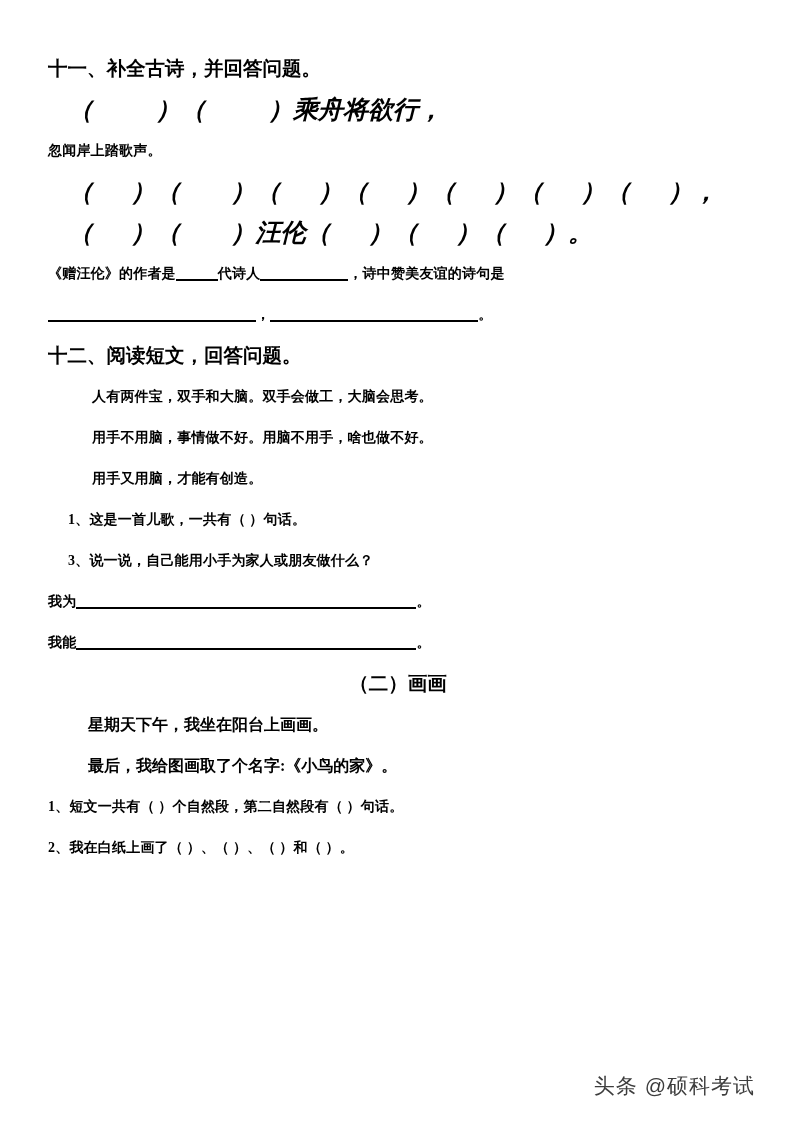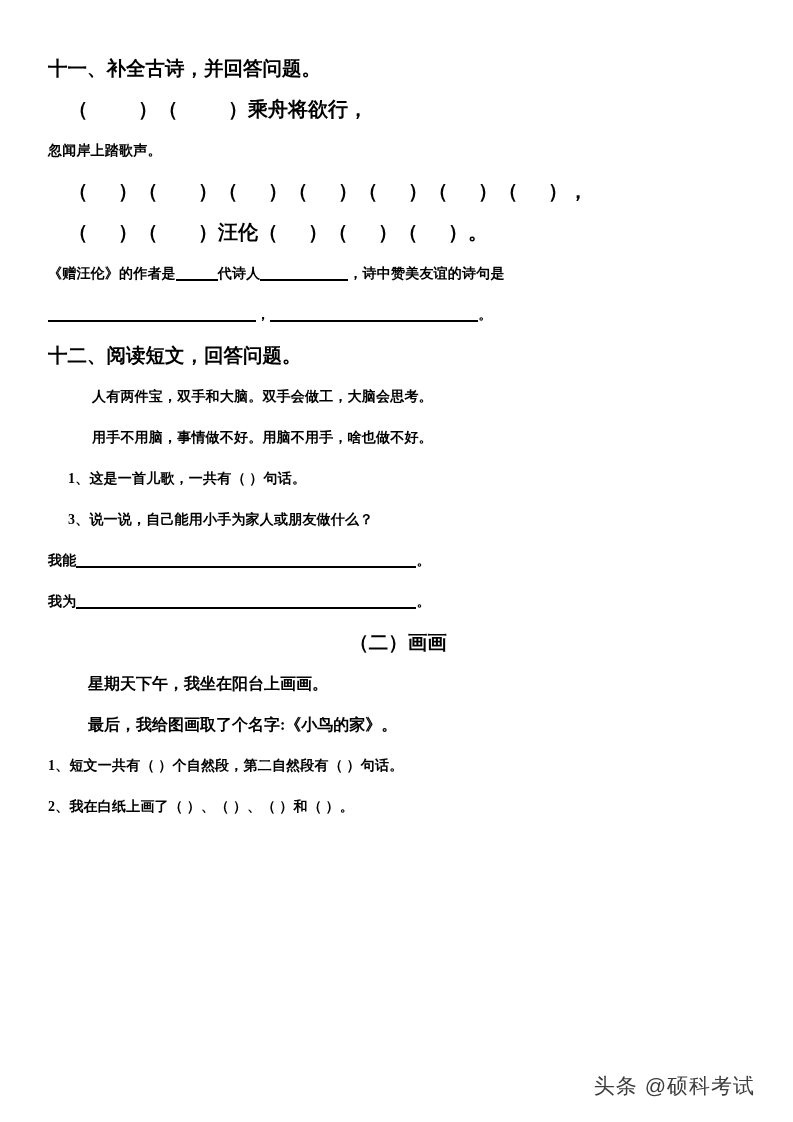--- a/index.html
+++ b/index.html
@@ -69,10 +69,11 @@
 
   
   .paren-row {
-    font-size: 20px;
+    font-size: 25px;
     line-height: 41px;
     font-weight: 700;
     white-space: pre;
+    font-style: italic;
   }
 
   

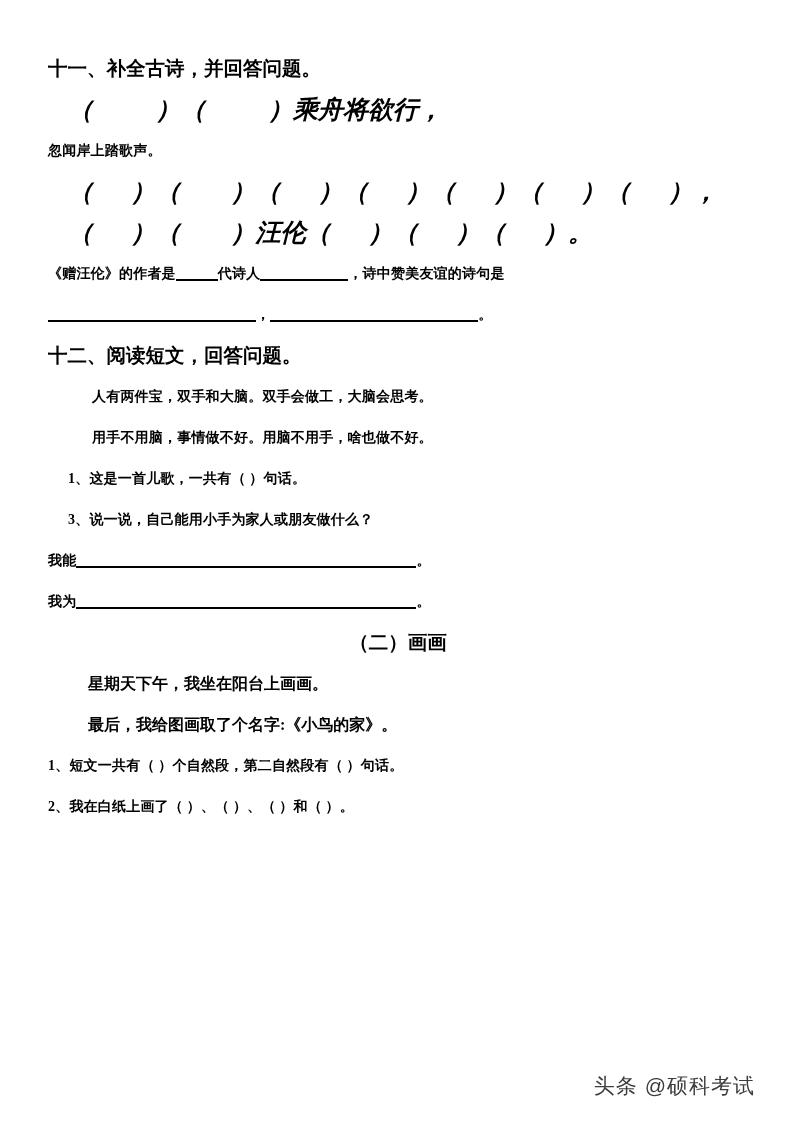--- a/index.html
+++ b/index.html
@@ -131,6 +131,7 @@
 
     <div class="line indent2">人有两件宝，双手和大脑。双手会做工，大脑会思考。</div>
     <div class="line indent2">用手不用脑，事情做不好。用脑不用手，啥也做不好。</div>
+    <div class="line indent2">用手又用脑，才能有创造。</div>
 
     <div class="line indent1">
       <span>1、</span><span>这是一首儿歌，一共有（  ）句话。</span>

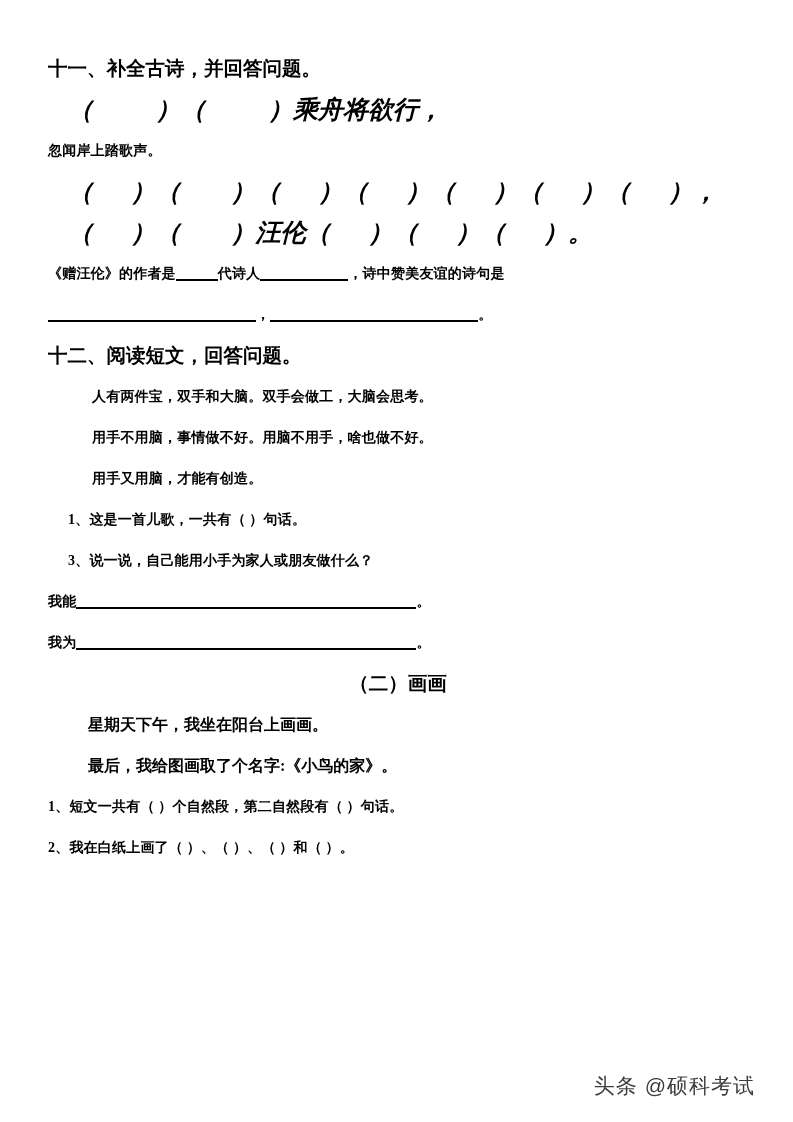--- a/index.html
+++ b/index.html
@@ -143,11 +143,11 @@
     </div>
 
     <div class="line">
-      <span>我能</span><span class="ul ul-answer"></span><span>。</span>
+      <span>我为</span><span class="ul ul-answer"></span><span>。</span>
     </div>
 
     <div class="line">
-      <span>我为</span><span class="ul ul-answer"></span><span>。</span>
+      <span>我能</span><span class="ul ul-answer"></span><span>。</span>
     </div>
 
     <div class="centered">（二）画画</div>

